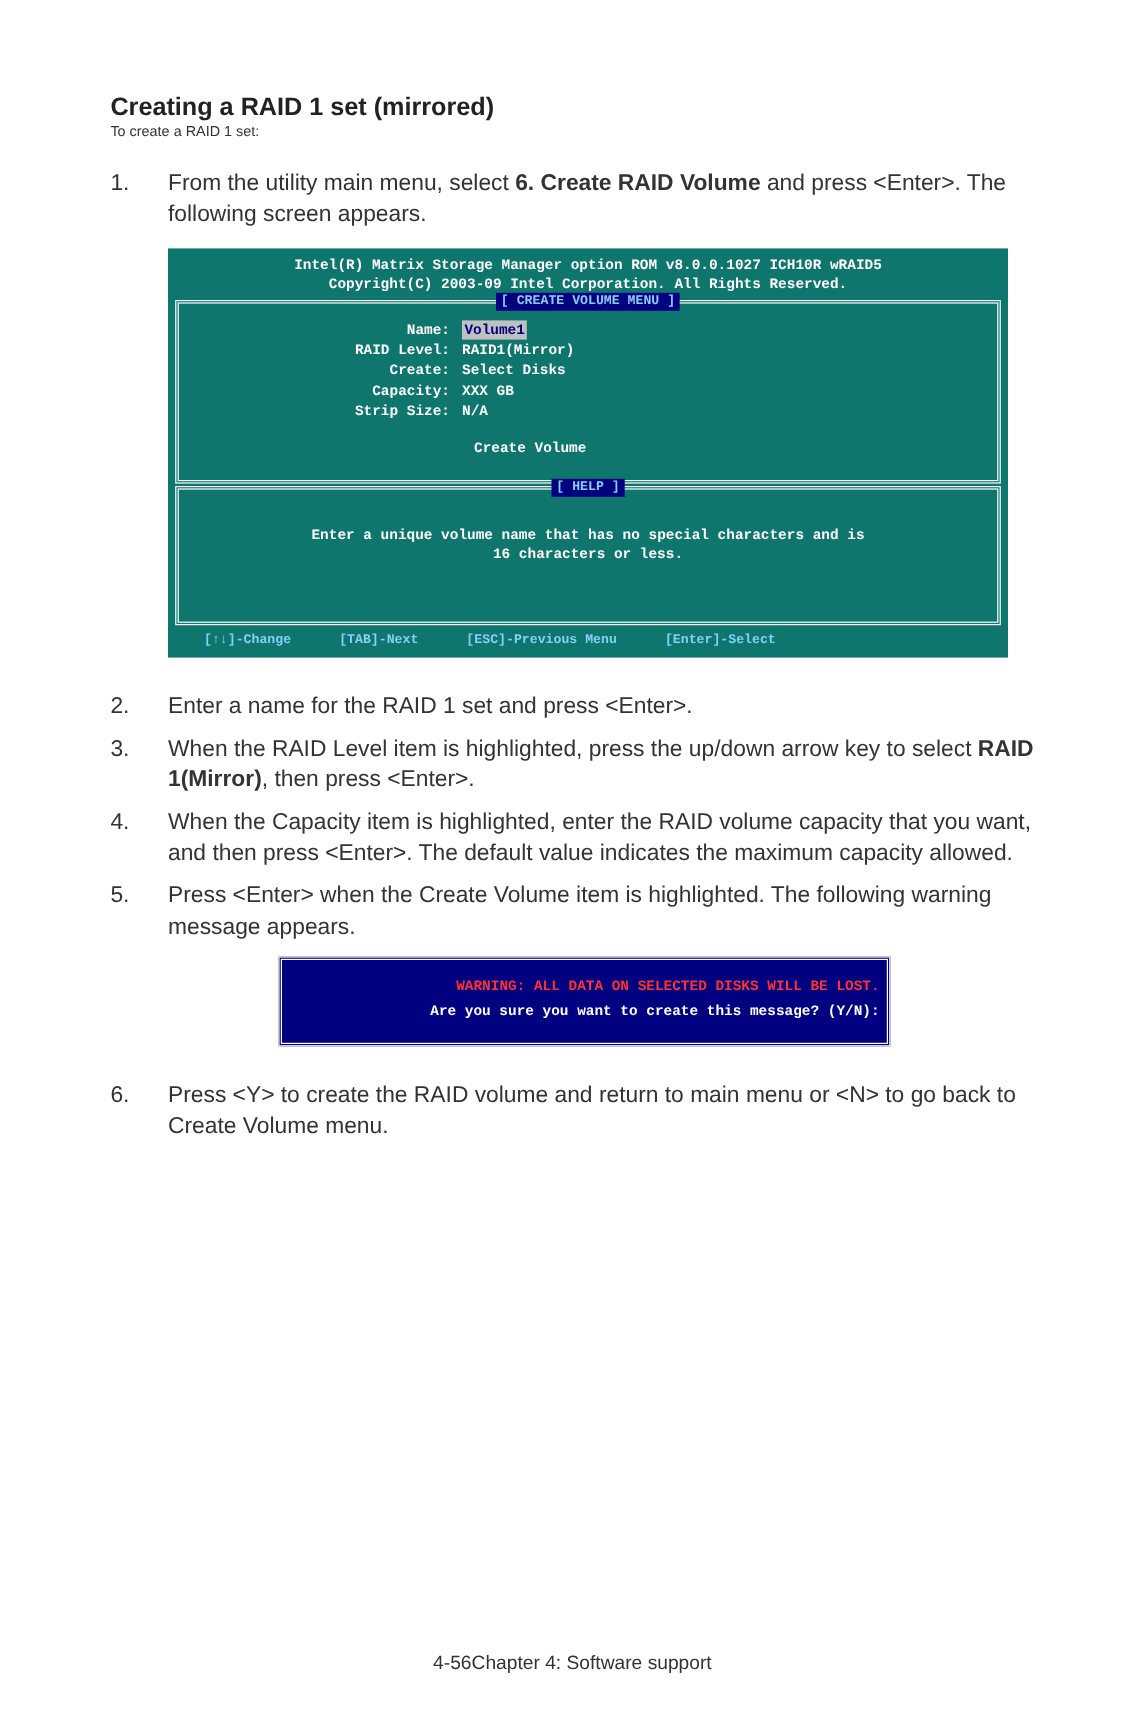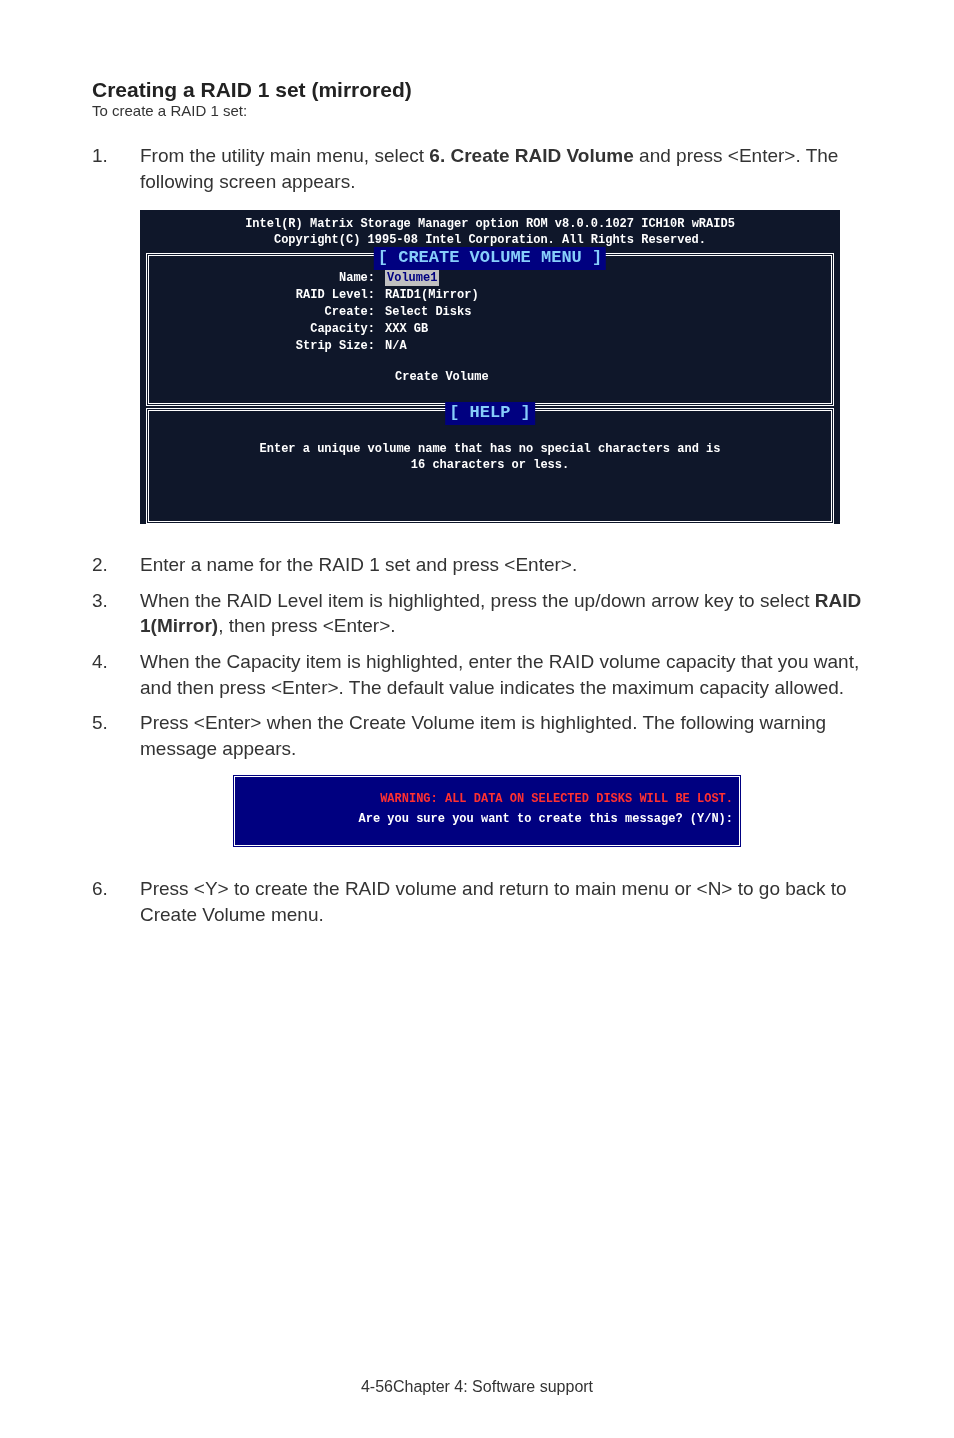--- a/index.html
+++ b/index.html
@@ -18,7 +18,7 @@
     color: #222;
   }
   .subtext {
-    font-size: 15px;
+    font-size: 12px;
     color: #333;
     margin-bottom: 24px;
   }

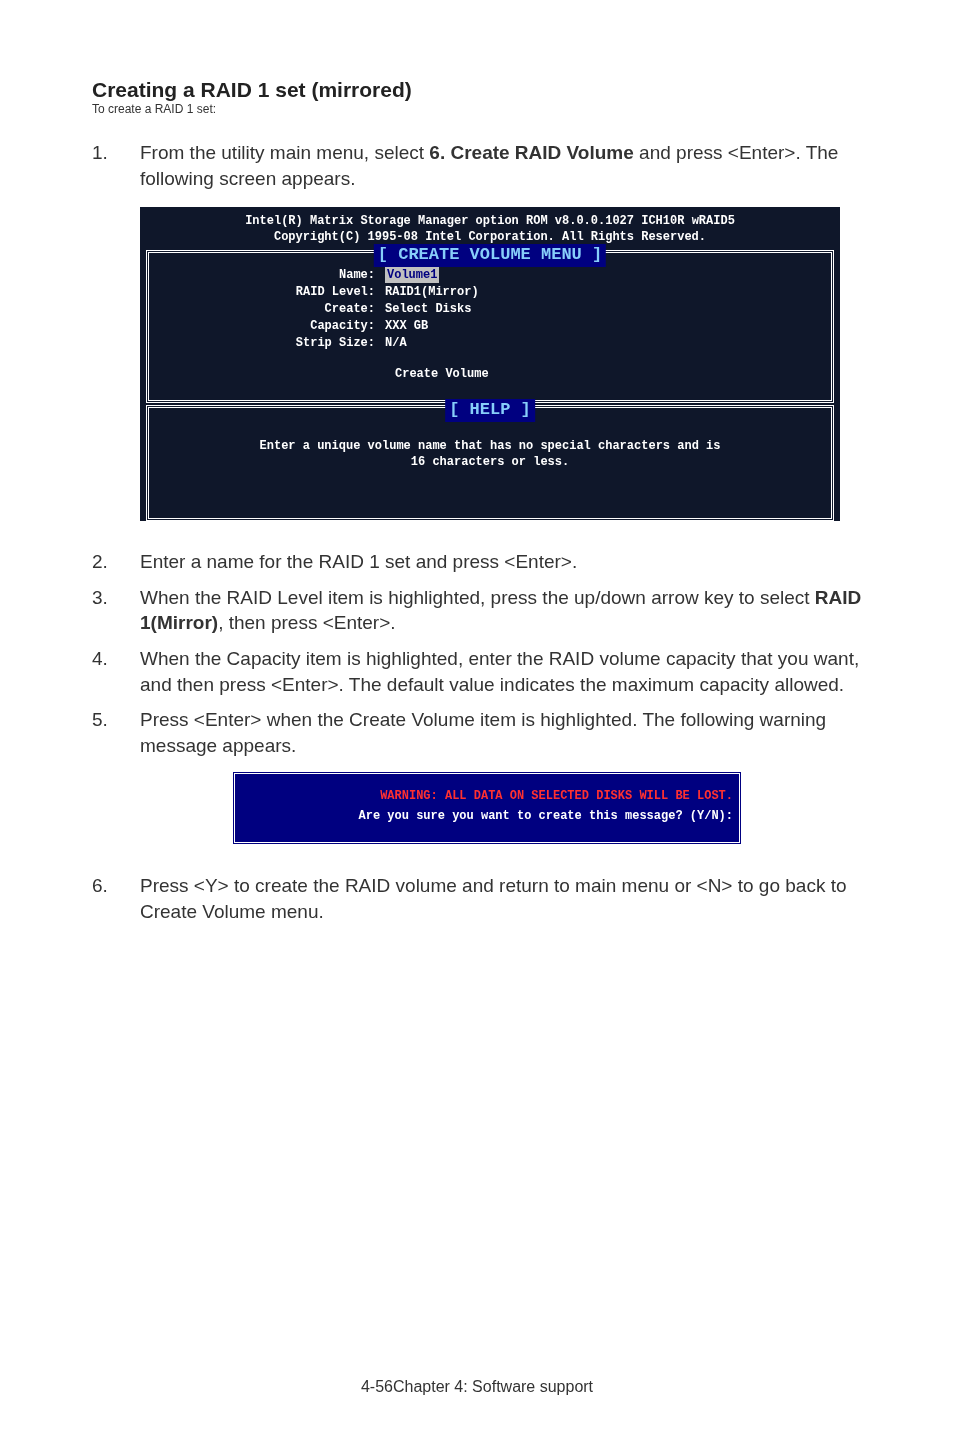--- a/index.html
+++ b/index.html
@@ -43,7 +43,7 @@
     width: 700px;
   }
   .bios {
-    background: #0f172a;
+    background: #0f766e;
     color: #fff;
     font-family: "Courier New", monospace;
     font-size: 12px;

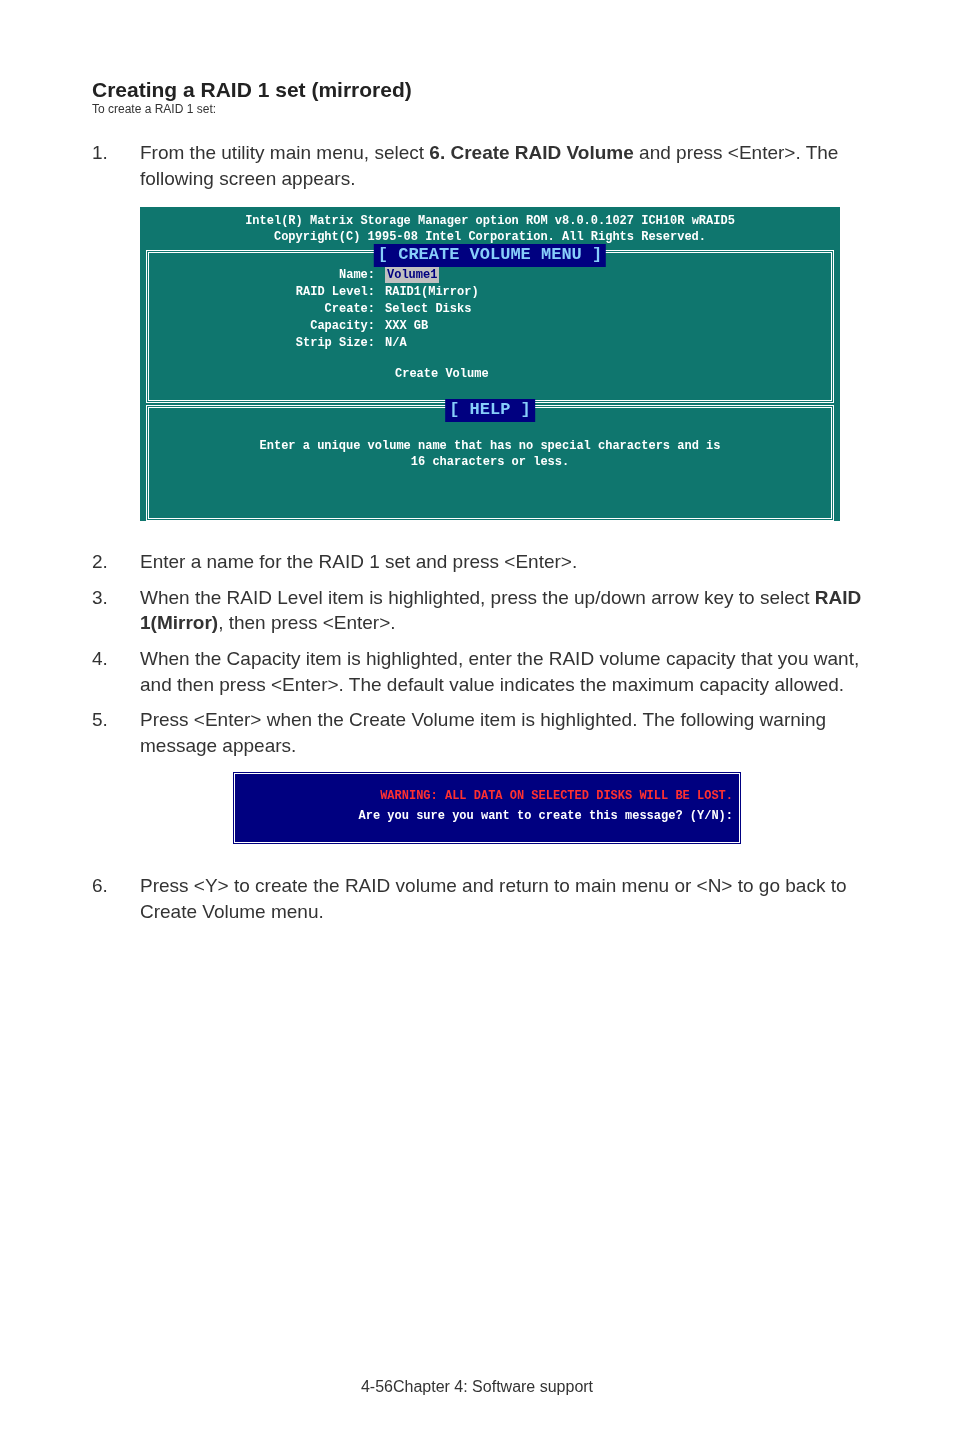--- a/index.html
+++ b/index.html
@@ -160,7 +160,7 @@
   <div class="bios">
     <div class="titlebar">
       <div>Intel(R) Matrix Storage Manager option ROM v8.0.0.1027 ICH10R wRAID5</div>
-      <div>Copyright(C) 1995-08 Intel Corporation. All Rights Reserved.</div>
+      <div>Copyright(C) 2003-09 Intel Corporation. All Rights Reserved.</div>
     </div>
     <div class="dbox">
       <div class="boxlabel">[ CREATE VOLUME MENU ]</div>

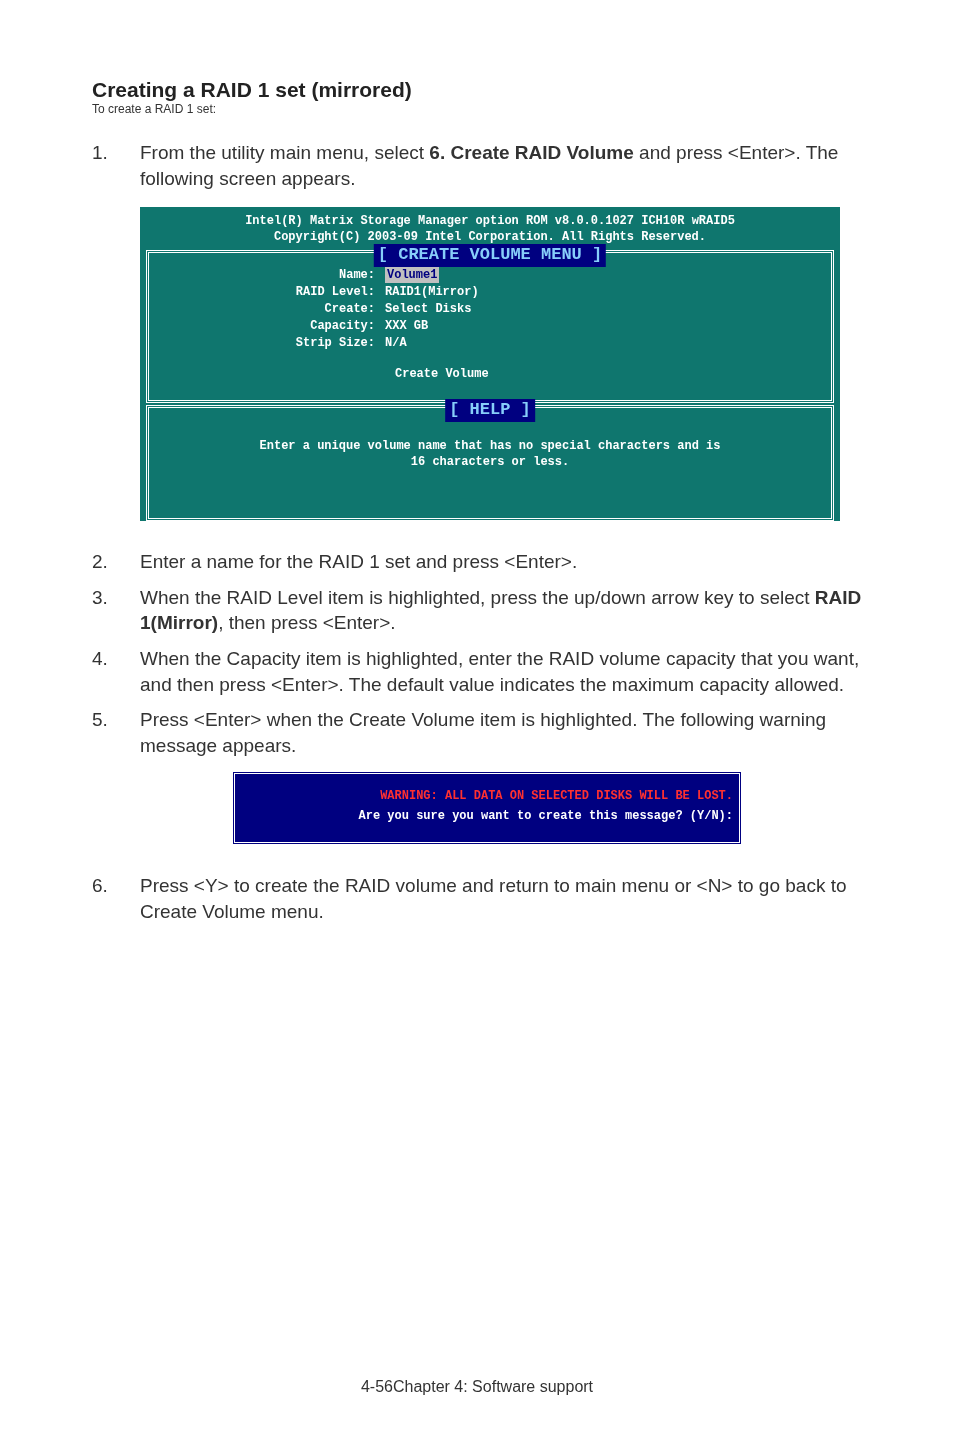--- a/index.html
+++ b/index.html
@@ -68,7 +68,7 @@
     padding: 0 4px;
     color: #87cefa;
     font-weight: bold;
-    font-size: 17px;
+    font-size: 11px;
     white-space: nowrap;
   }
   .dbox.help .boxlabel { color: #87cefa; }

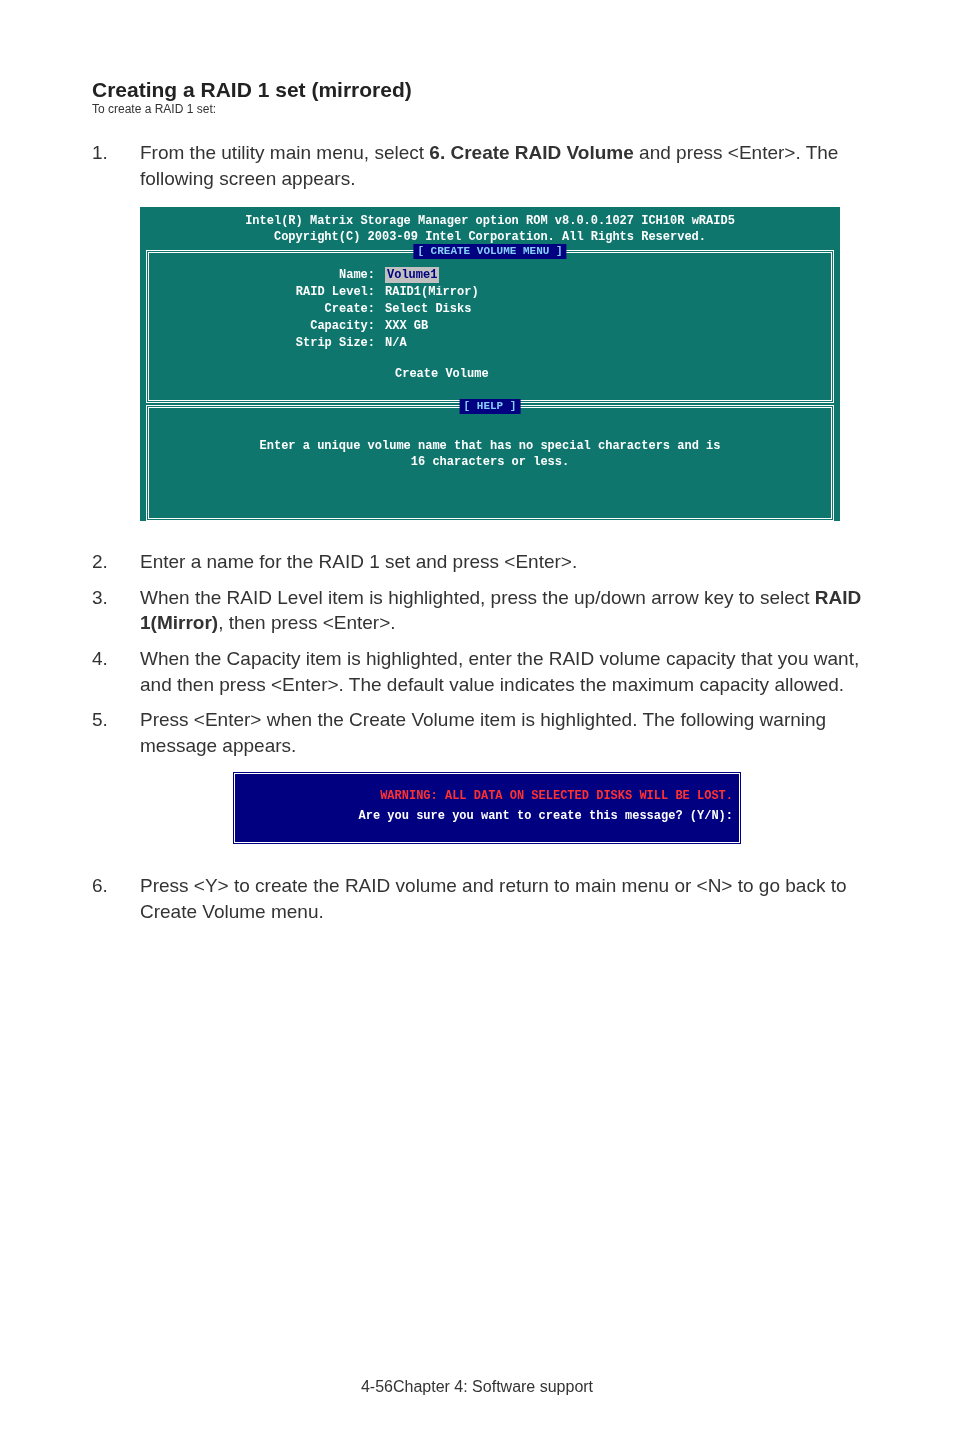--- a/index.html
+++ b/index.html
@@ -195,6 +195,12 @@
         <div>16 characters or less.</div>
       </div>
     </div>
+    <div class="footerbar">
+      <span>[↑↓]-Change</span>
+      <span>[TAB]-Next</span>
+      <span>[ESC]-Previous Menu</span>
+      <span>[Enter]-Select</span>
+    </div>
   </div>
 </div>
 

